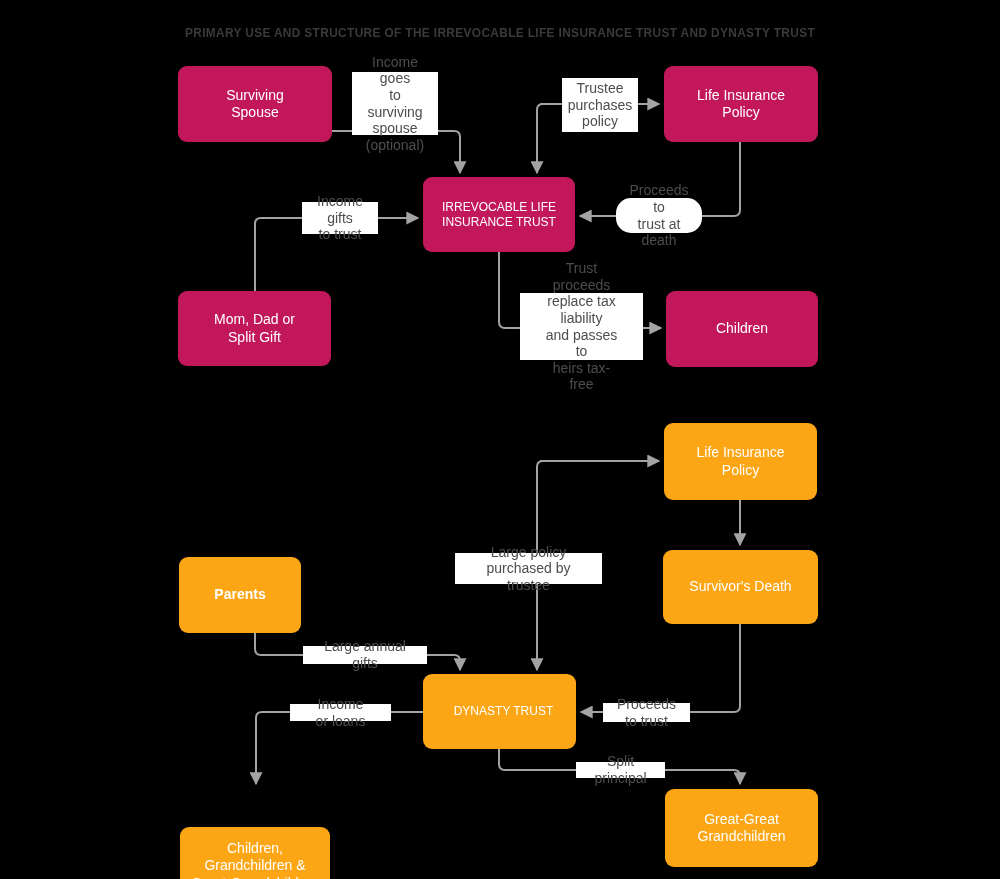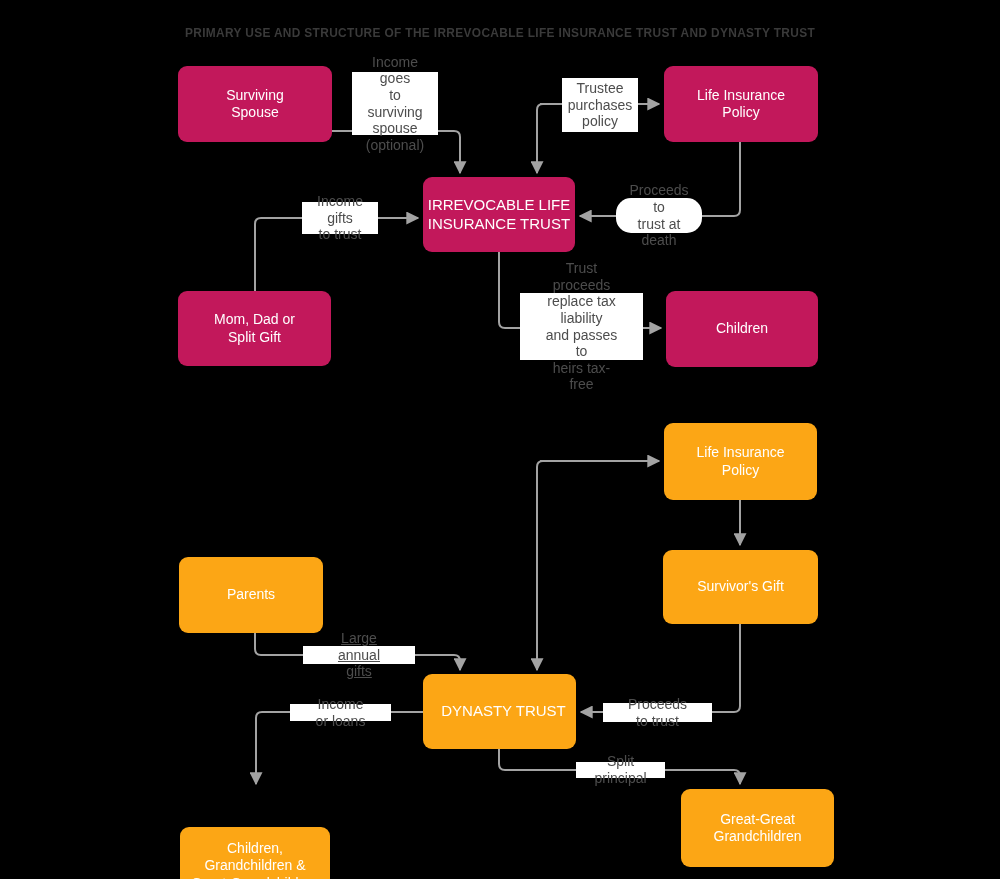--- a/index.html
+++ b/index.html
@@ -56,7 +56,7 @@
   }
   .node.crimson { background: var(--node-crimson, #C2185B); }
   .node.orange  { background: var(--node-orange, #FCA615); }
-  .node.trust   { font-size: 15px; }
+  .node.trust   { font-size: 12px; }
   .edge-label {
     position: absolute;
     background: #ffffff;

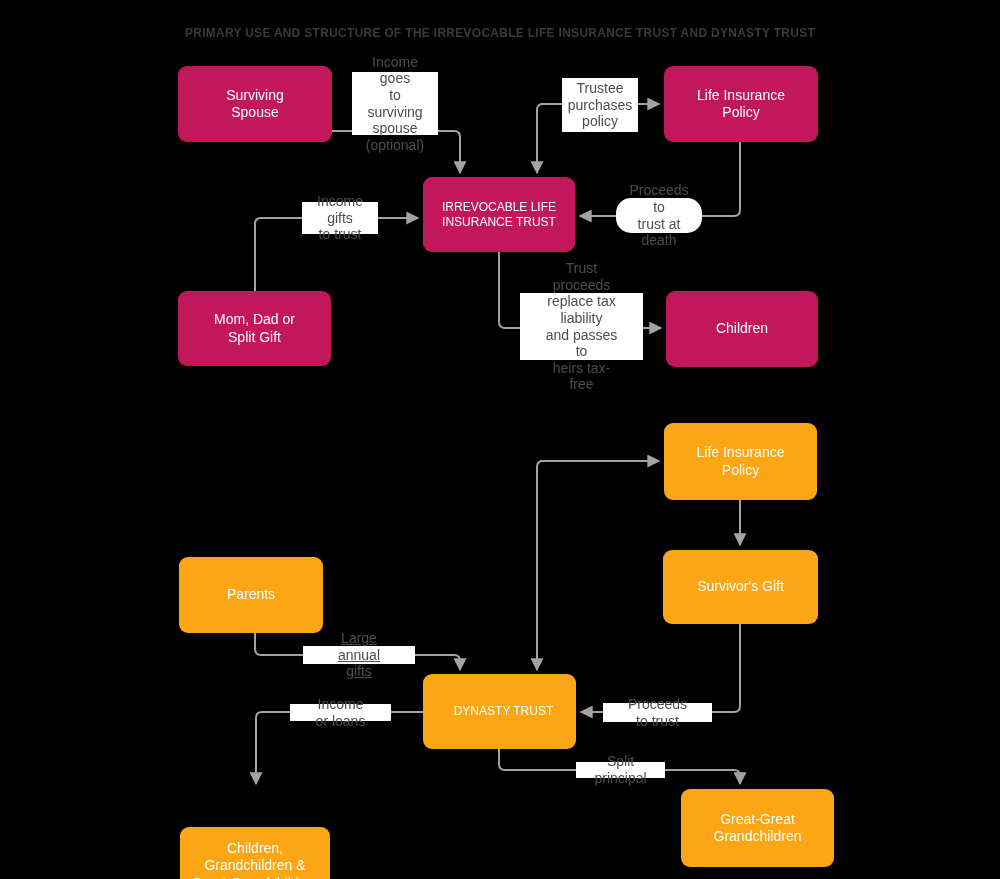--- a/index.html
+++ b/index.html
@@ -139,6 +139,8 @@
   <div class="node orange" style="left:681px; top:789px; width:153px; height:78px;">Great-Great
 Grandchildren</div>
 
+  <div class="edge-label" style="left:455px; top:553px; width:147px; height:31px;">Large policy
+purchased by trustee</div>
   <div class="edge-label" style="left:303px; top:646px; width:112px; height:18px;text-decoration:underline;">Large annual gifts</div>
   <div class="edge-label" style="left:290px; top:704px; width:101px; height:17px;">Income or loans</div>
   <div class="edge-label" style="left:603px; top:703px; width:109px; height:19px;">Proceeds to trust</div>

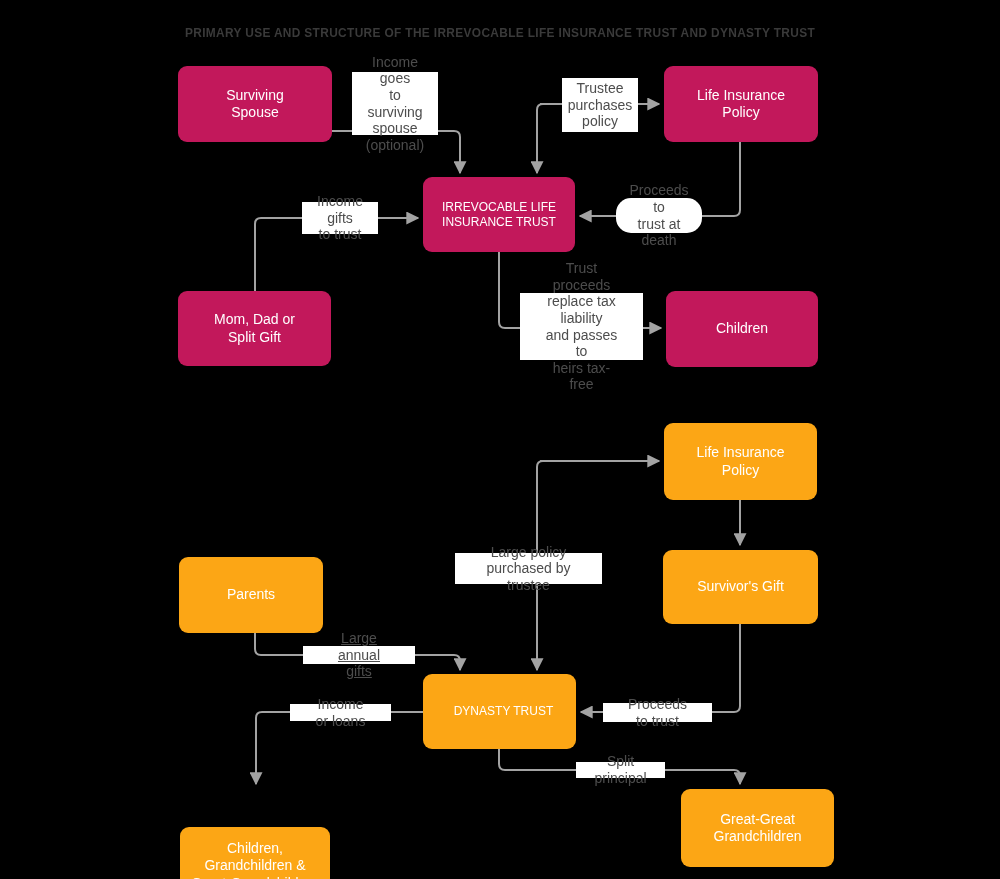--- a/index.html
+++ b/index.html
@@ -131,7 +131,7 @@
   <div class="node orange" style="left:664px; top:423px; width:153px; height:77px;">Life Insurance
 Policy</div>
   <div class="node orange" style="left:663px; top:550px; width:155px; height:74px;">Survivor's Gift</div>
-  <div class="node orange" style="left:179px; top:557px; width:144px; height:76px;">Parents</div>
+  <div class="node orange" style="left:179px; top:557px; width:122px; height:76px;font-weight:bold;">Parents</div>
   <div class="node orange trust" style="left:423px; top:674px; width:153px; height:75px;padding-left:12px;">DYNASTY TRUST</div>
   <div class="node orange" style="left:180px; top:827px; width:150px; height:78px;">Children,
 Grandchildren &amp;

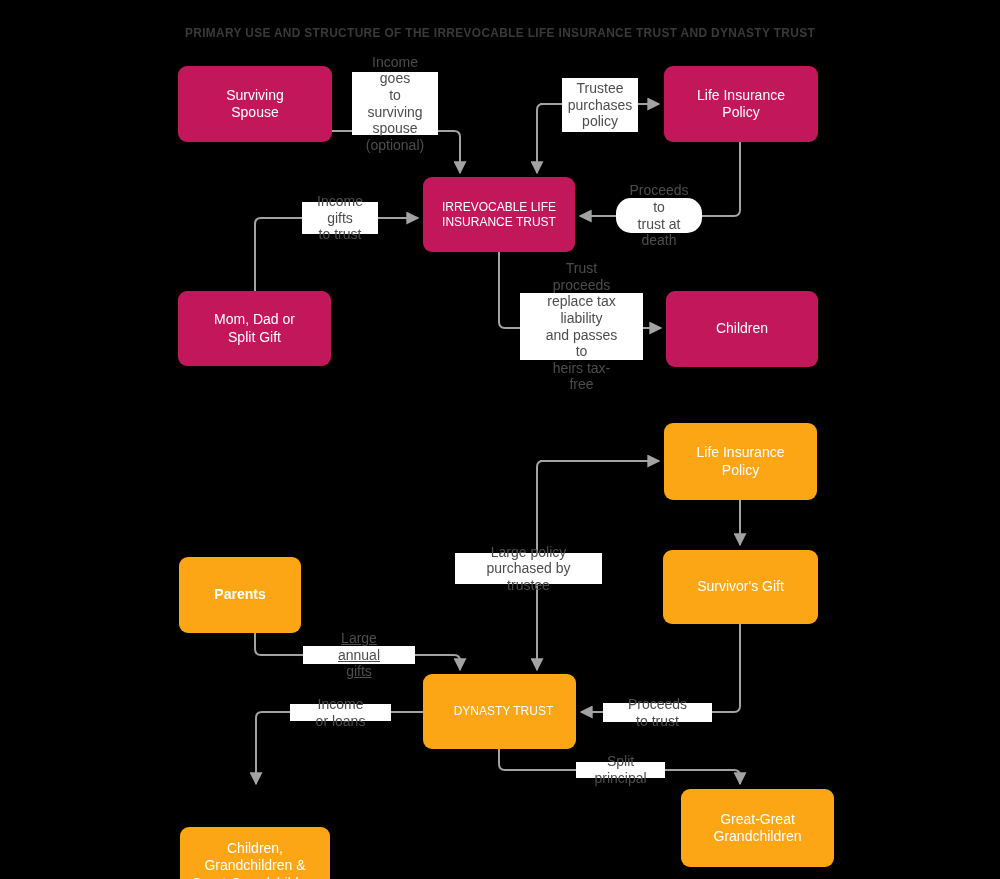--- a/index.html
+++ b/index.html
@@ -130,7 +130,7 @@
 
   <div class="node orange" style="left:664px; top:423px; width:153px; height:77px;">Life Insurance
 Policy</div>
-  <div class="node orange" style="left:663px; top:550px; width:155px; height:74px;">Survivor's Gift</div>
+  <div class="node orange" style="left:663px; top:550px; width:155px; height:74px;">Survivor's Death</div>
   <div class="node orange" style="left:179px; top:557px; width:122px; height:76px;font-weight:bold;">Parents</div>
   <div class="node orange trust" style="left:423px; top:674px; width:153px; height:75px;padding-left:12px;">DYNASTY TRUST</div>
   <div class="node orange" style="left:180px; top:827px; width:150px; height:78px;">Children,

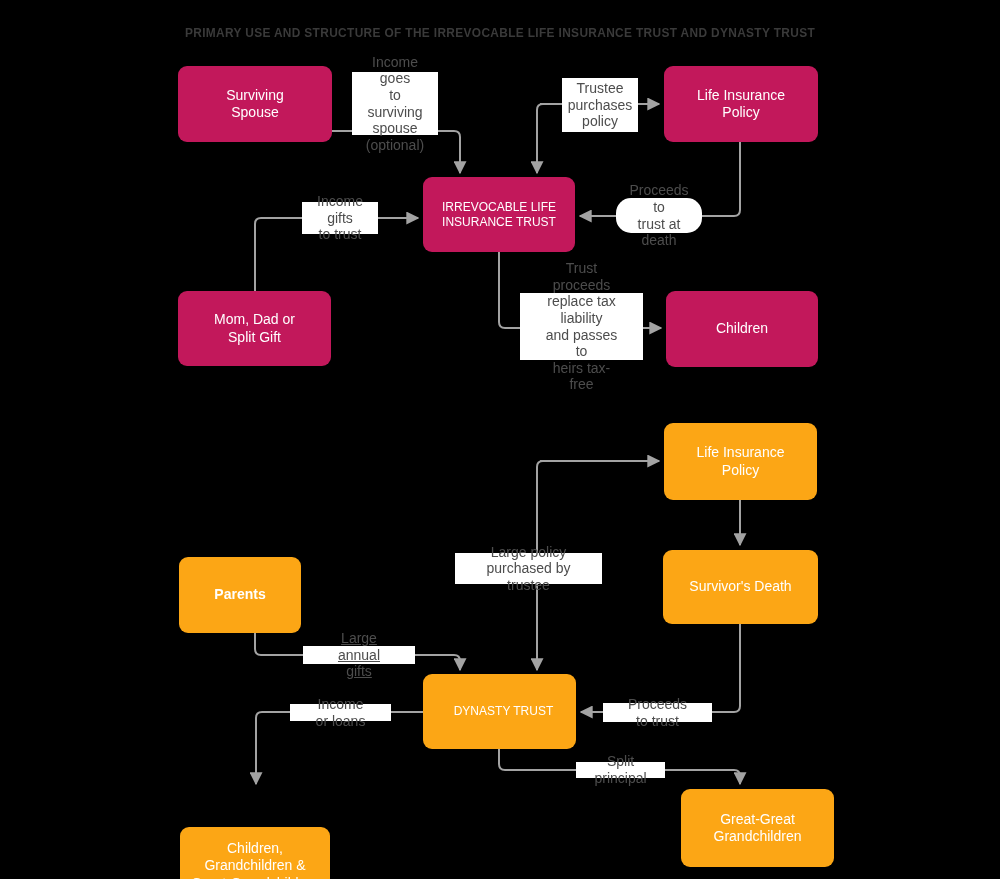--- a/index.html
+++ b/index.html
@@ -141,7 +141,7 @@
 
   <div class="edge-label" style="left:455px; top:553px; width:147px; height:31px;">Large policy
 purchased by trustee</div>
-  <div class="edge-label" style="left:303px; top:646px; width:112px; height:18px;text-decoration:underline;">Large annual gifts</div>
+  <div class="edge-label" style="left:303px; top:646px; width:124px; height:18px;">Large annual gifts</div>
   <div class="edge-label" style="left:290px; top:704px; width:101px; height:17px;">Income or loans</div>
   <div class="edge-label" style="left:603px; top:703px; width:109px; height:19px;">Proceeds to trust</div>
   <div class="edge-label" style="left:576px; top:762px; width:89px; height:16px;">Split principal</div>

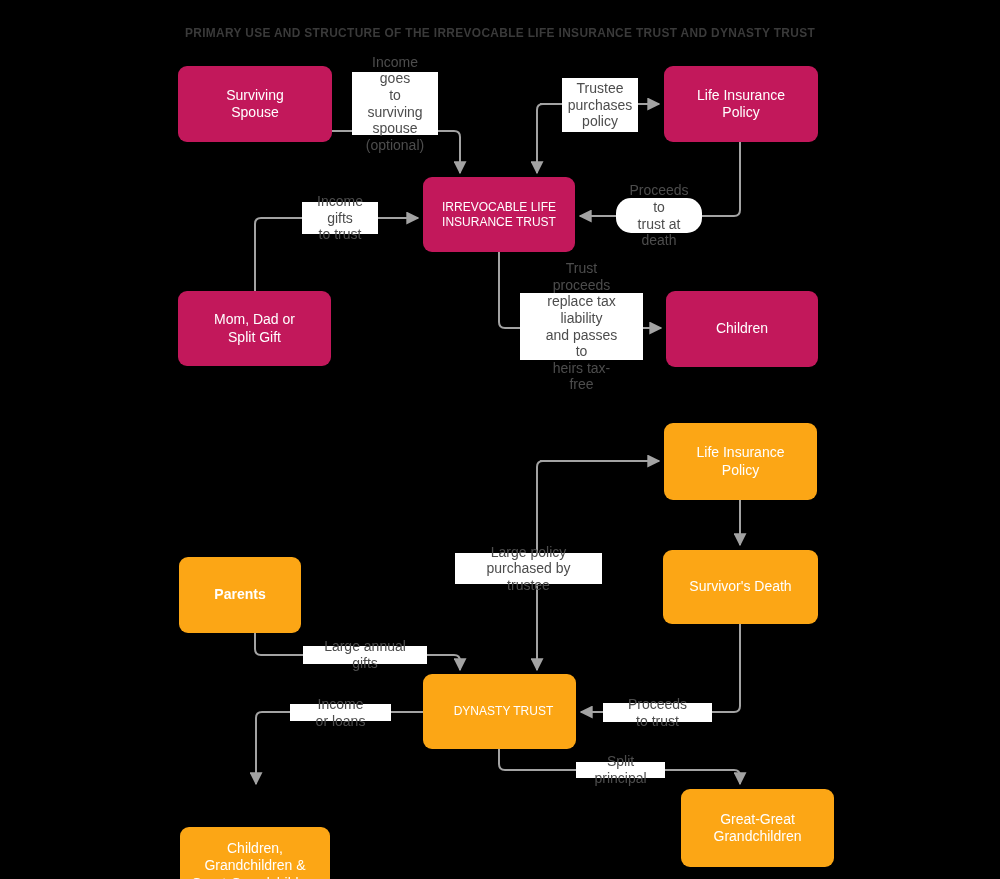--- a/index.html
+++ b/index.html
@@ -143,7 +143,7 @@
 purchased by trustee</div>
   <div class="edge-label" style="left:303px; top:646px; width:124px; height:18px;">Large annual gifts</div>
   <div class="edge-label" style="left:290px; top:704px; width:101px; height:17px;">Income or loans</div>
-  <div class="edge-label" style="left:603px; top:703px; width:109px; height:19px;">Proceeds to trust</div>
+  <div class="edge-label" style="left:603px; top:703px; width:87px; height:19px;">Proceeds to trust</div>
   <div class="edge-label" style="left:576px; top:762px; width:89px; height:16px;">Split principal</div>
 
 </div>

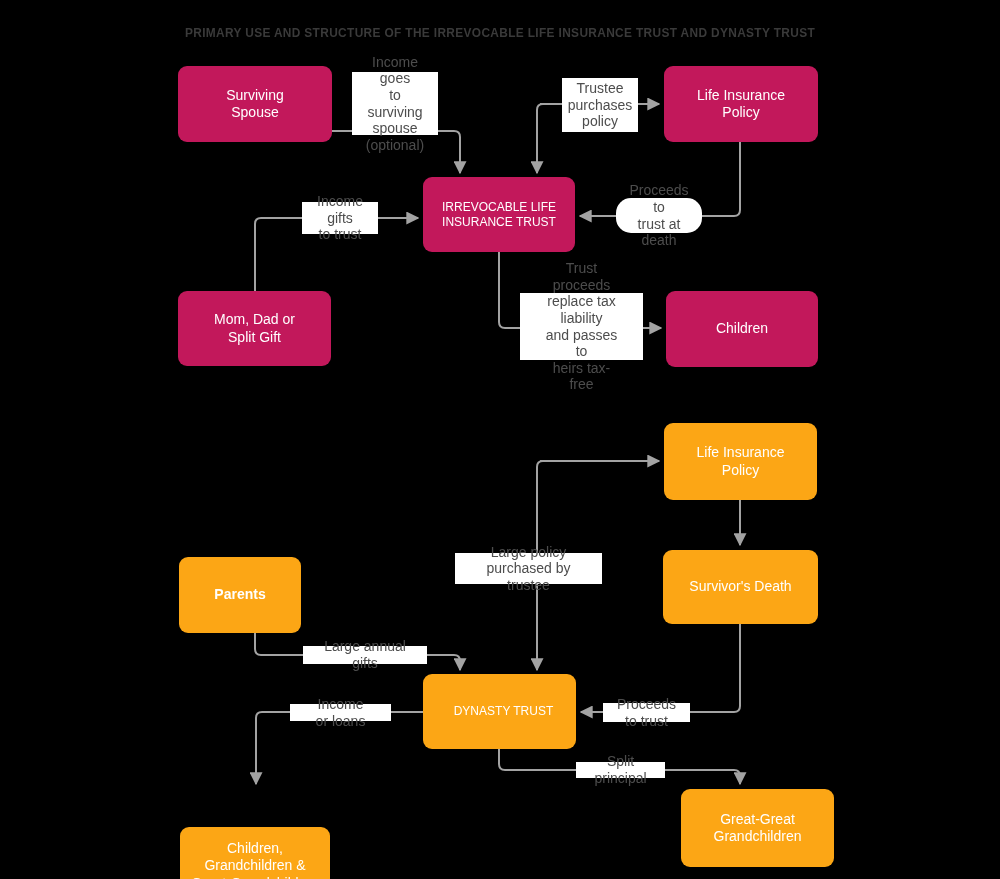--- a/index.html
+++ b/index.html
@@ -136,7 +136,7 @@
   <div class="node orange" style="left:180px; top:827px; width:150px; height:78px;">Children,
 Grandchildren &amp;
 Great-Grandchildren</div>
-  <div class="node orange" style="left:681px; top:789px; width:153px; height:78px;">Great-Great
+  <div class="node orange" style="left:665px; top:789px; width:153px; height:78px;">Great-Great
 Grandchildren</div>
 
   <div class="edge-label" style="left:455px; top:553px; width:147px; height:31px;">Large policy

